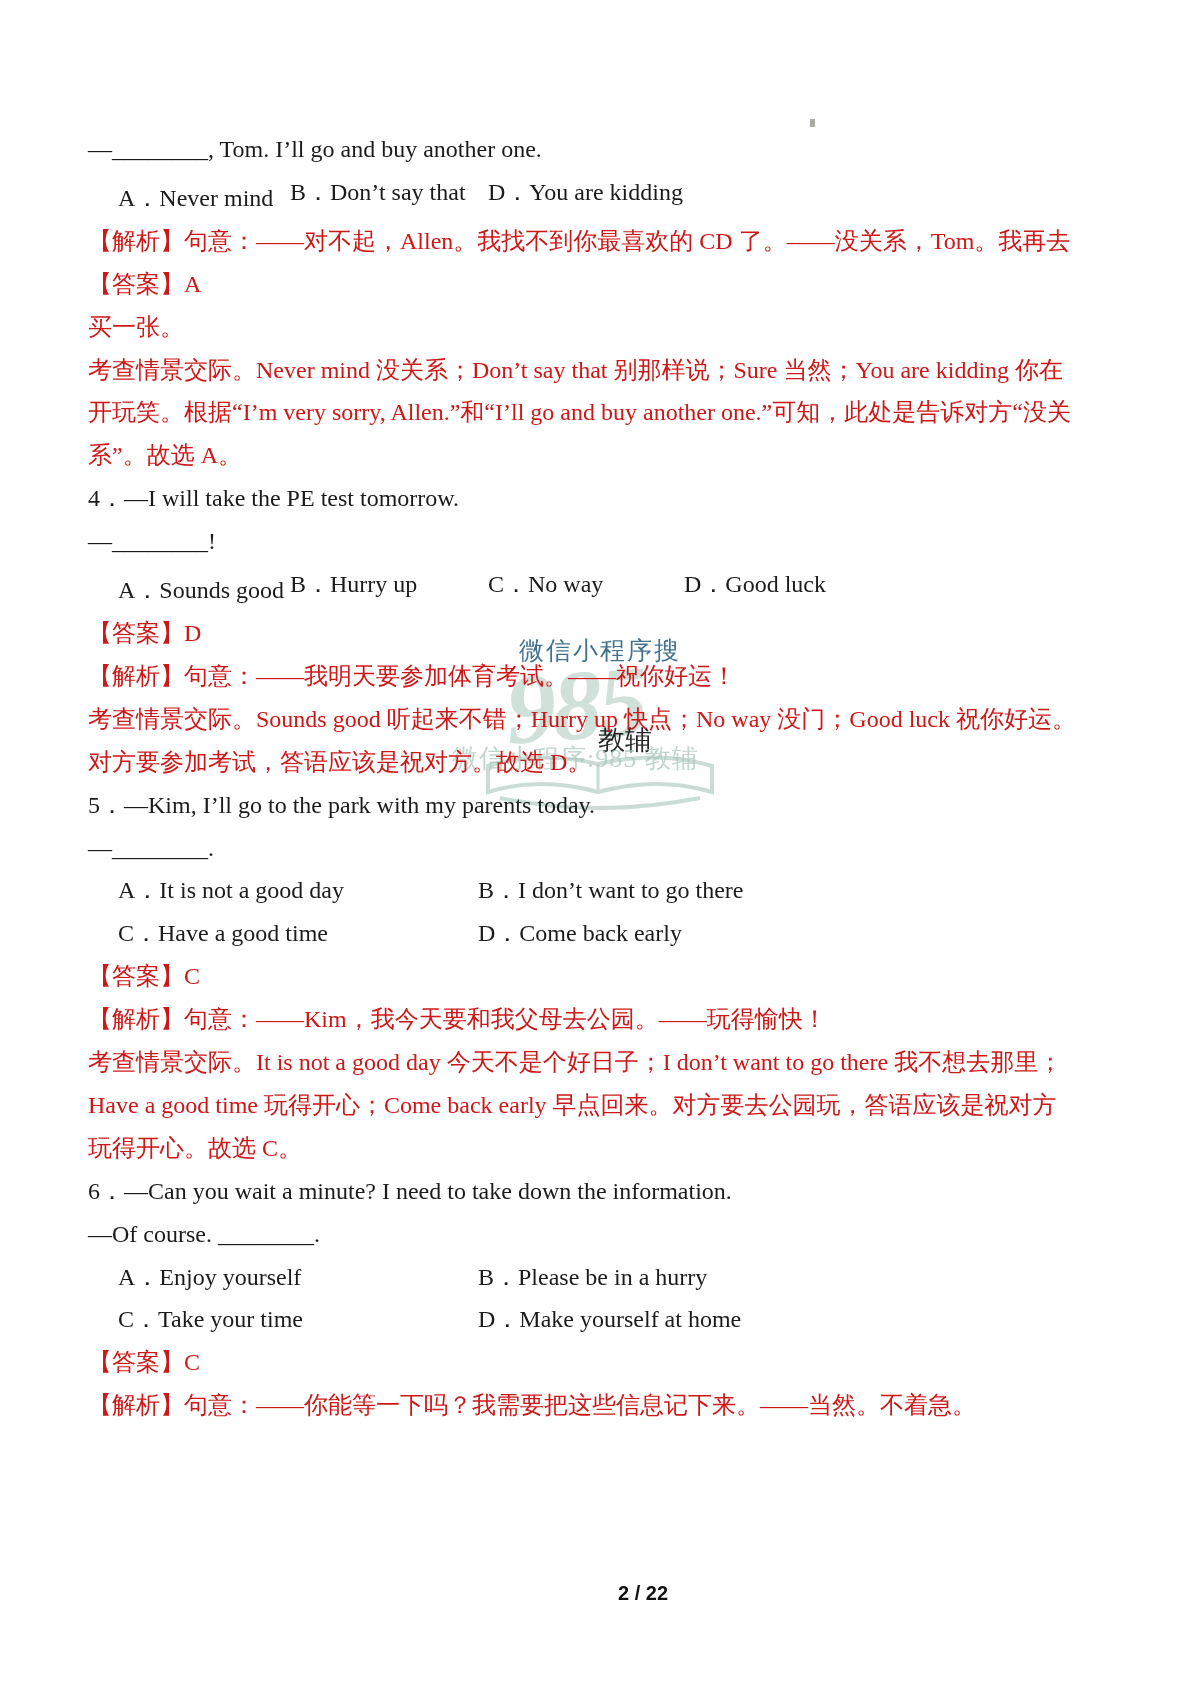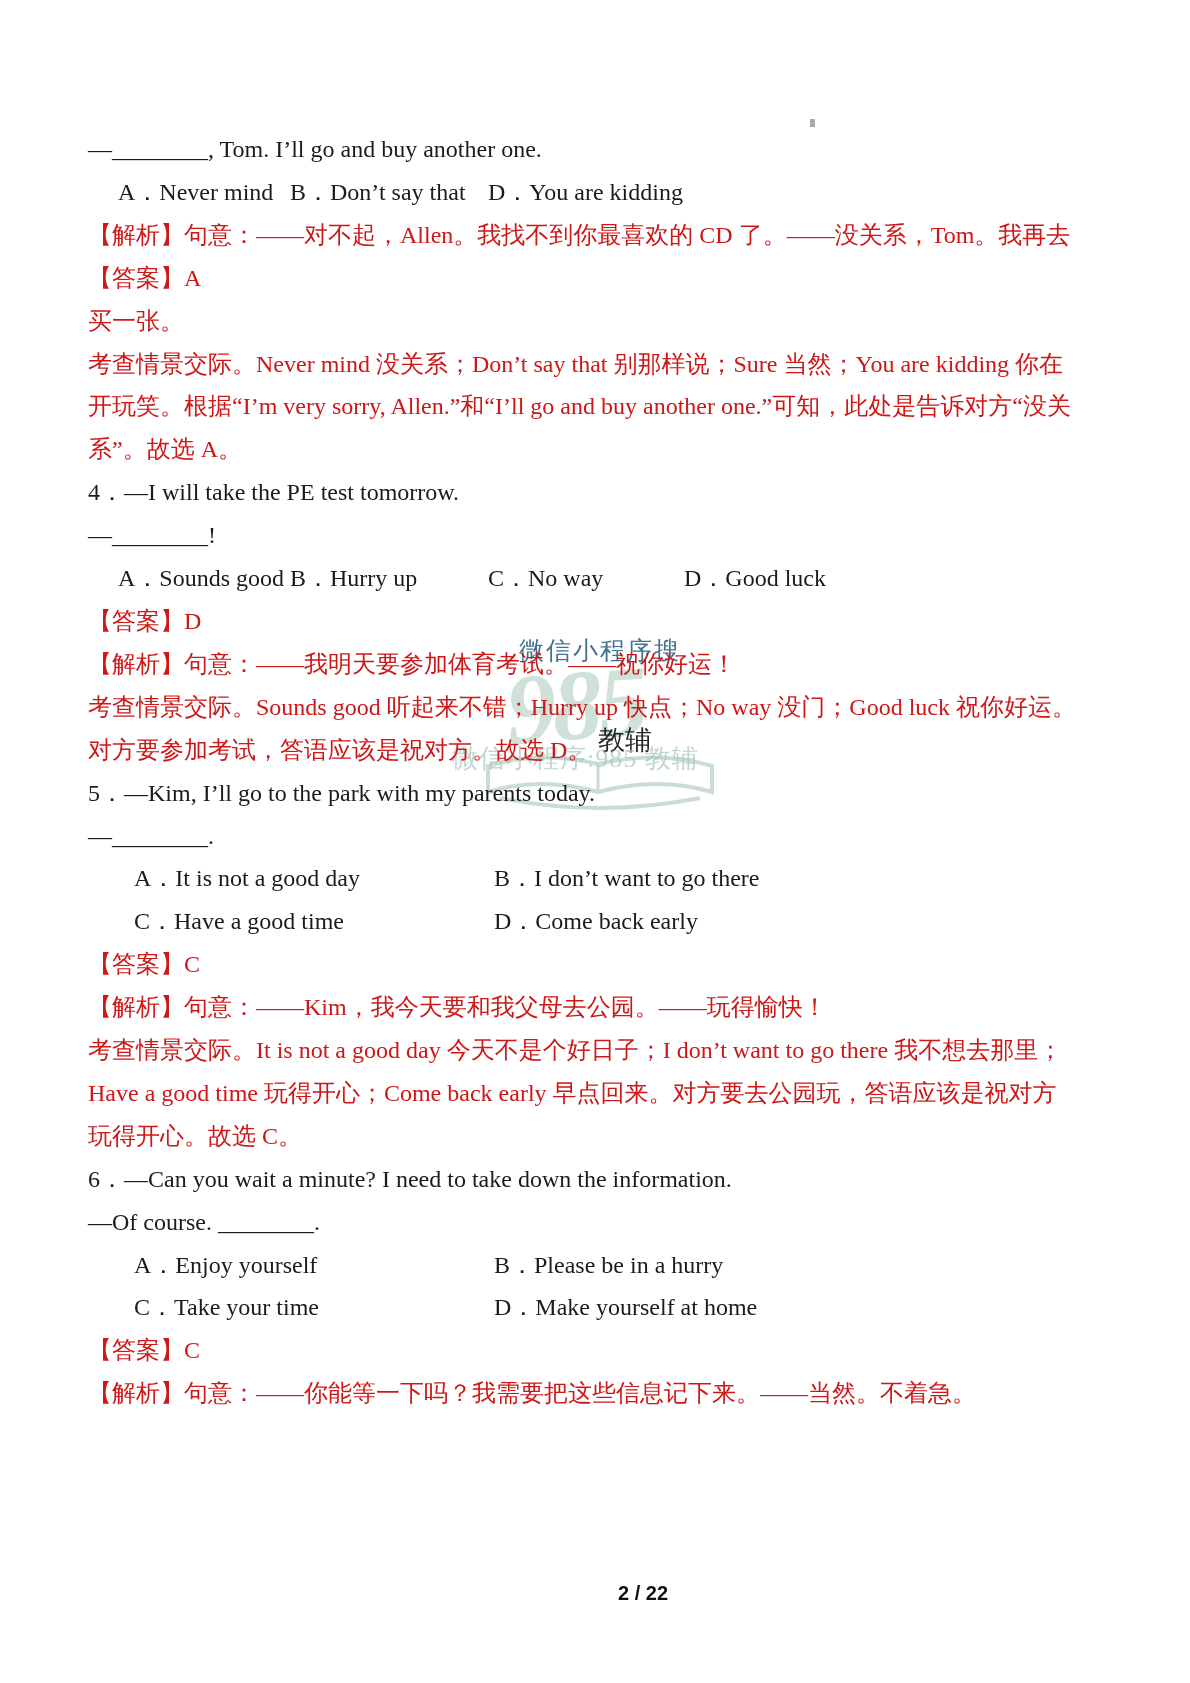--- a/index.html
+++ b/index.html
@@ -25,7 +25,7 @@
   .ln{white-space:nowrap;}
   .red{color:#ce1717;}
   .opts{display:flex;padding-left:30px;}
-  .opts4 .c0{width:172px;flex:0 0 auto;}
+  .opts4 .c0{width:172px;flex:0 0 auto;margin-top:6px;}
   .opts4 .c1{width:198px;flex:0 0 auto;}
   .opts4 .c2{width:196px;flex:0 0 auto;}
   .opts4 .c3{flex:0 0 auto;}

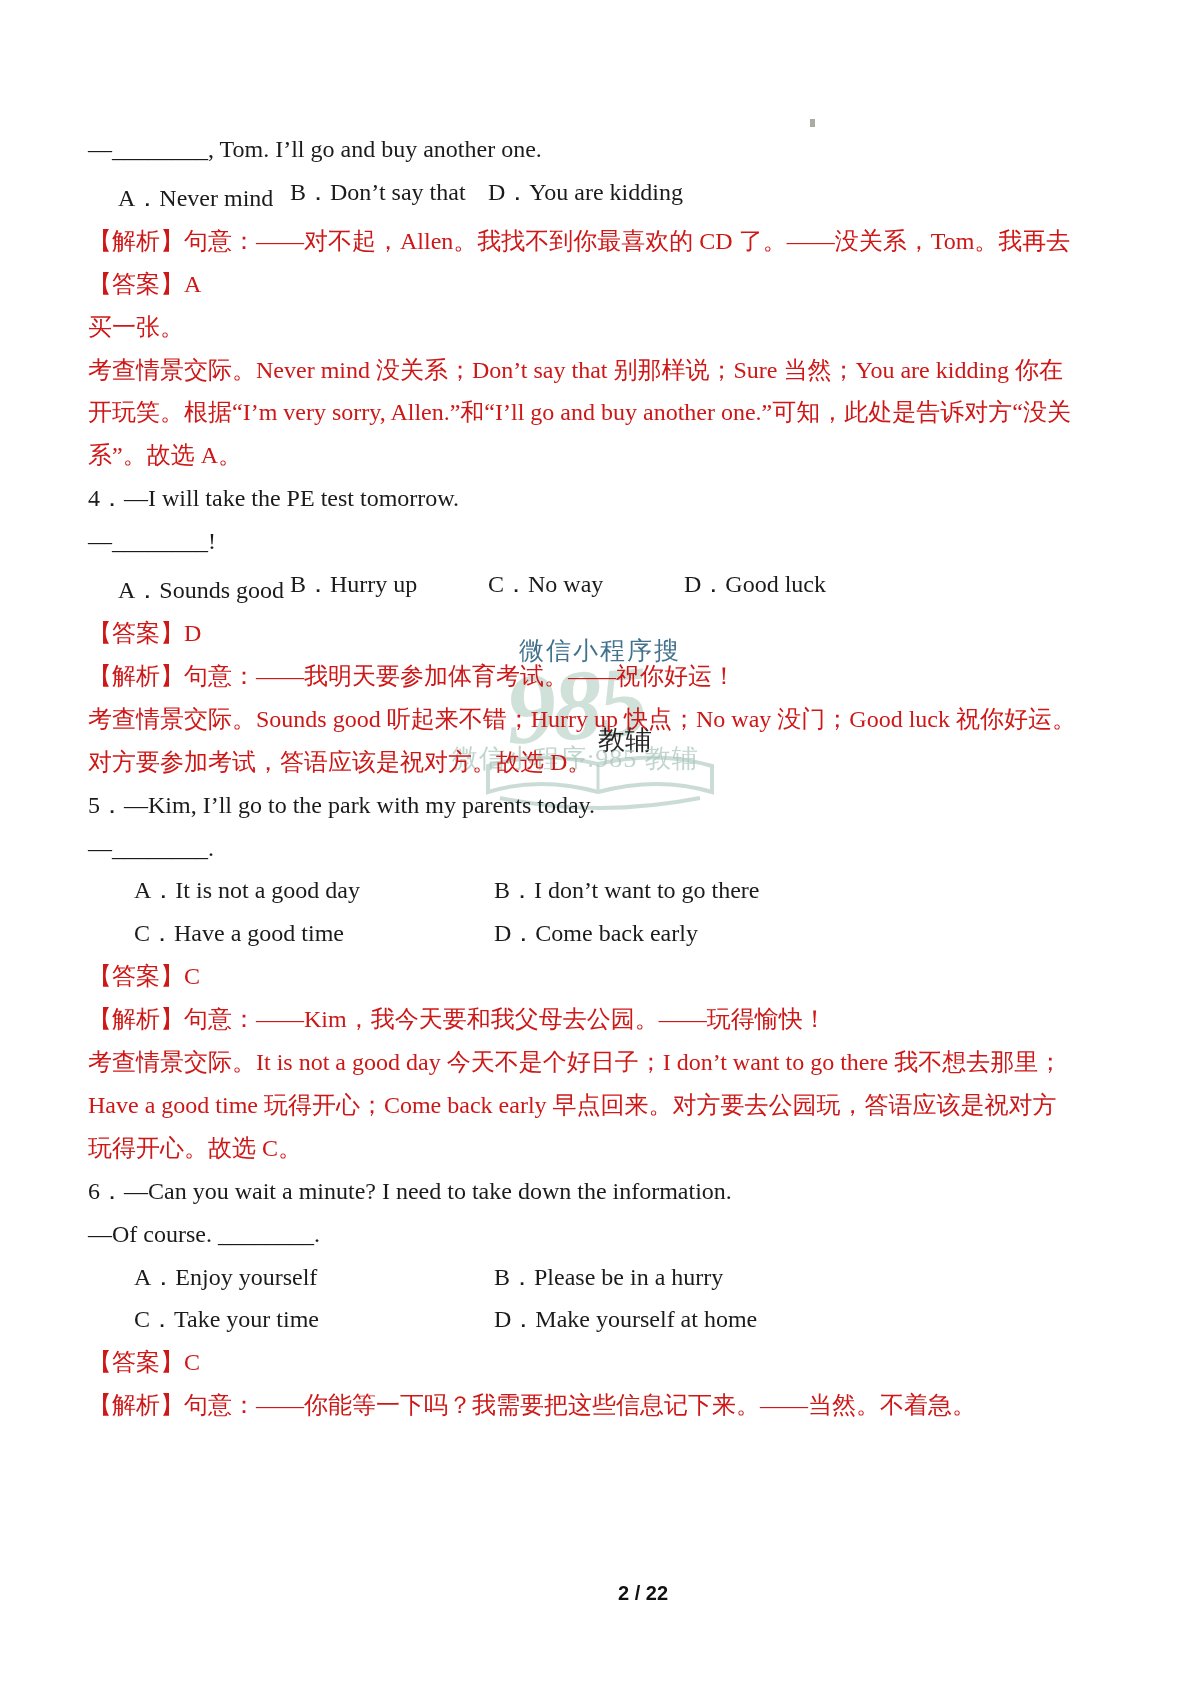--- a/index.html
+++ b/index.html
@@ -29,7 +29,7 @@
   .opts4 .c1{width:198px;flex:0 0 auto;}
   .opts4 .c2{width:196px;flex:0 0 auto;}
   .opts4 .c3{flex:0 0 auto;}
-  .opts2 .c0{width:360px;flex:0 0 auto;margin-left:16px;}
+  .opts2 .c0{width:360px;flex:0 0 auto;}
   .opts2 .c1{flex:0 0 auto;}
   
   .watermark{

